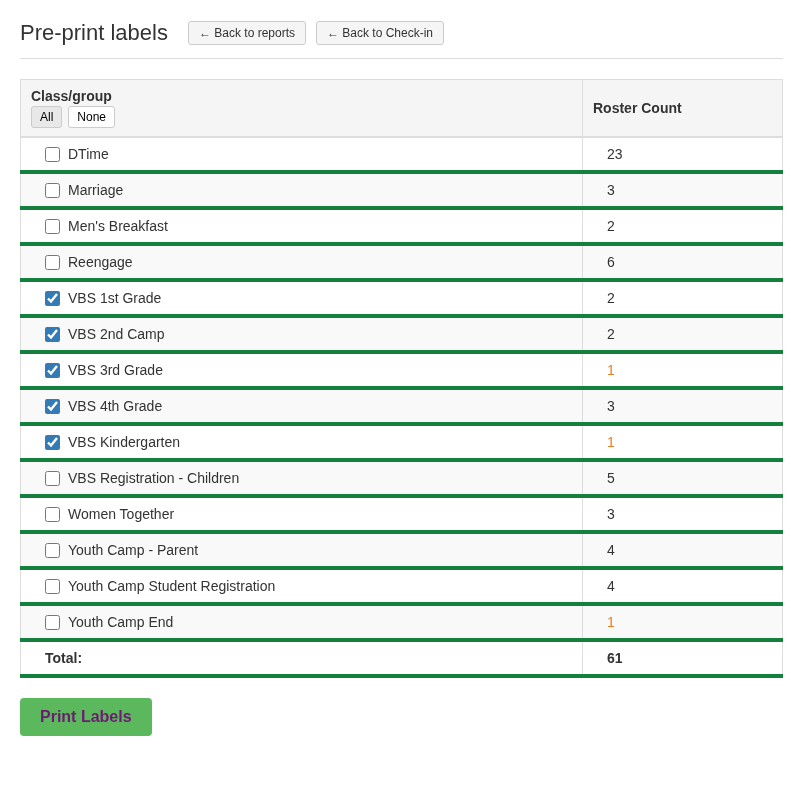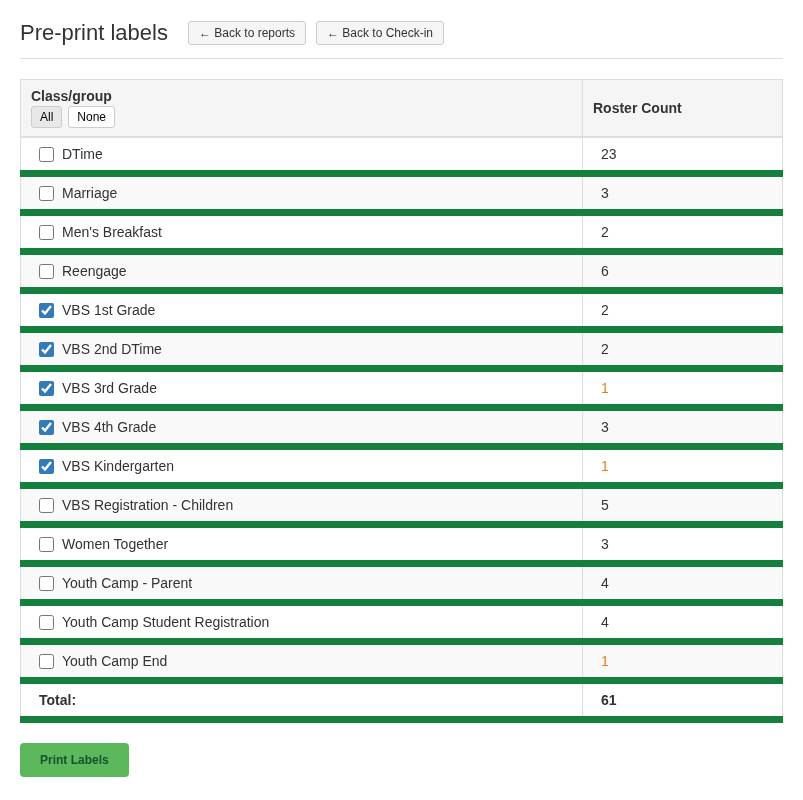--- a/index.html
+++ b/index.html
@@ -58,8 +58,8 @@
       border-left: 1px solid #ddd;
     }
     td {
-      padding: 8px 18px;
-      border-bottom: 7px solid #15803d;
+      padding: 8px 24px;
+      border-bottom: 4px solid #15803d;
       vertical-align: middle;
     }
     td.roster-count {

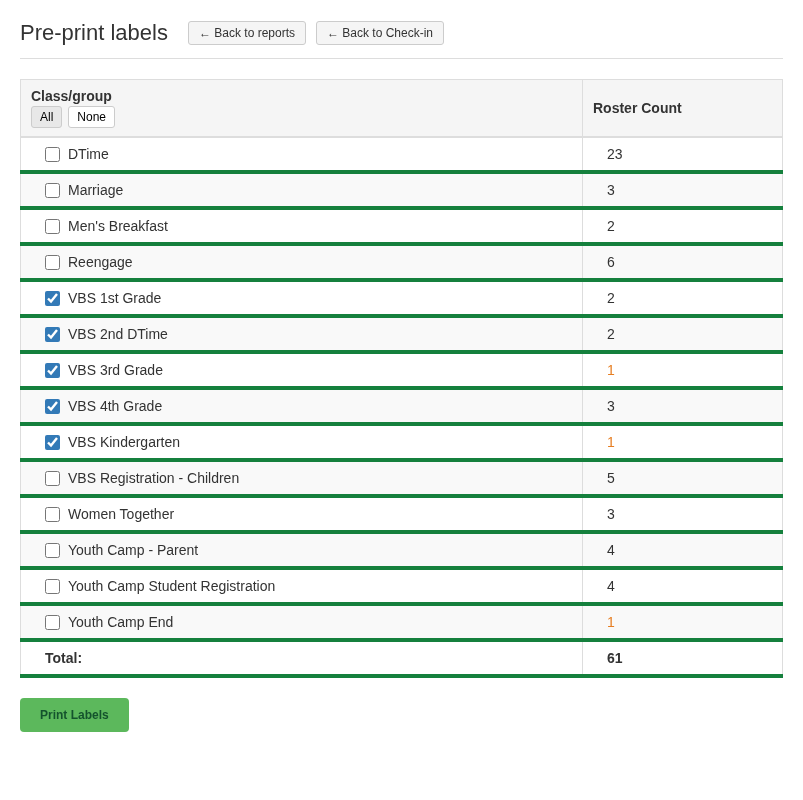--- a/index.html
+++ b/index.html
@@ -196,7 +196,7 @@
         <td>
           <label class="checkbox-cell">
             <input type="checkbox" checked="" style="">
-            <span>VBS 2nd DTime</span>
+            <span>VBS 2nd Camp</span>
           </label>
         </td>
         <td class="roster-count">2</td>

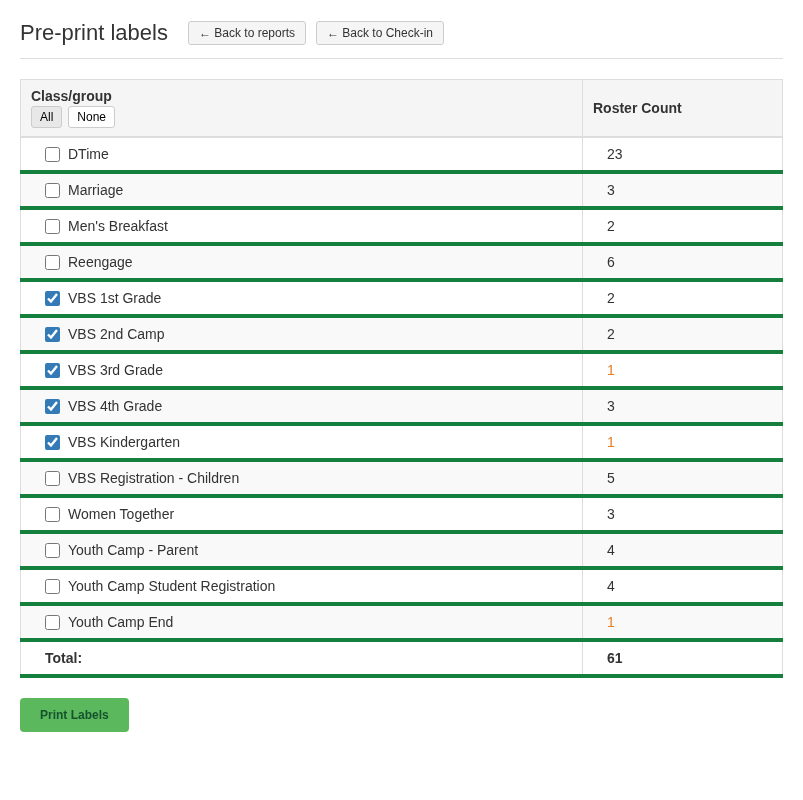--- a/index.html
+++ b/index.html
@@ -109,9 +109,9 @@
     .print-btn {
       margin-top: 20px;
       padding: 10px 20px;
-      font-size: 12px;
+      font-size: 16px;
       font-weight: bold;
-      color: #14532d;
+      color: #701a75;
       background: #5cb85c;
       border: none;
       border-radius: 4px;

